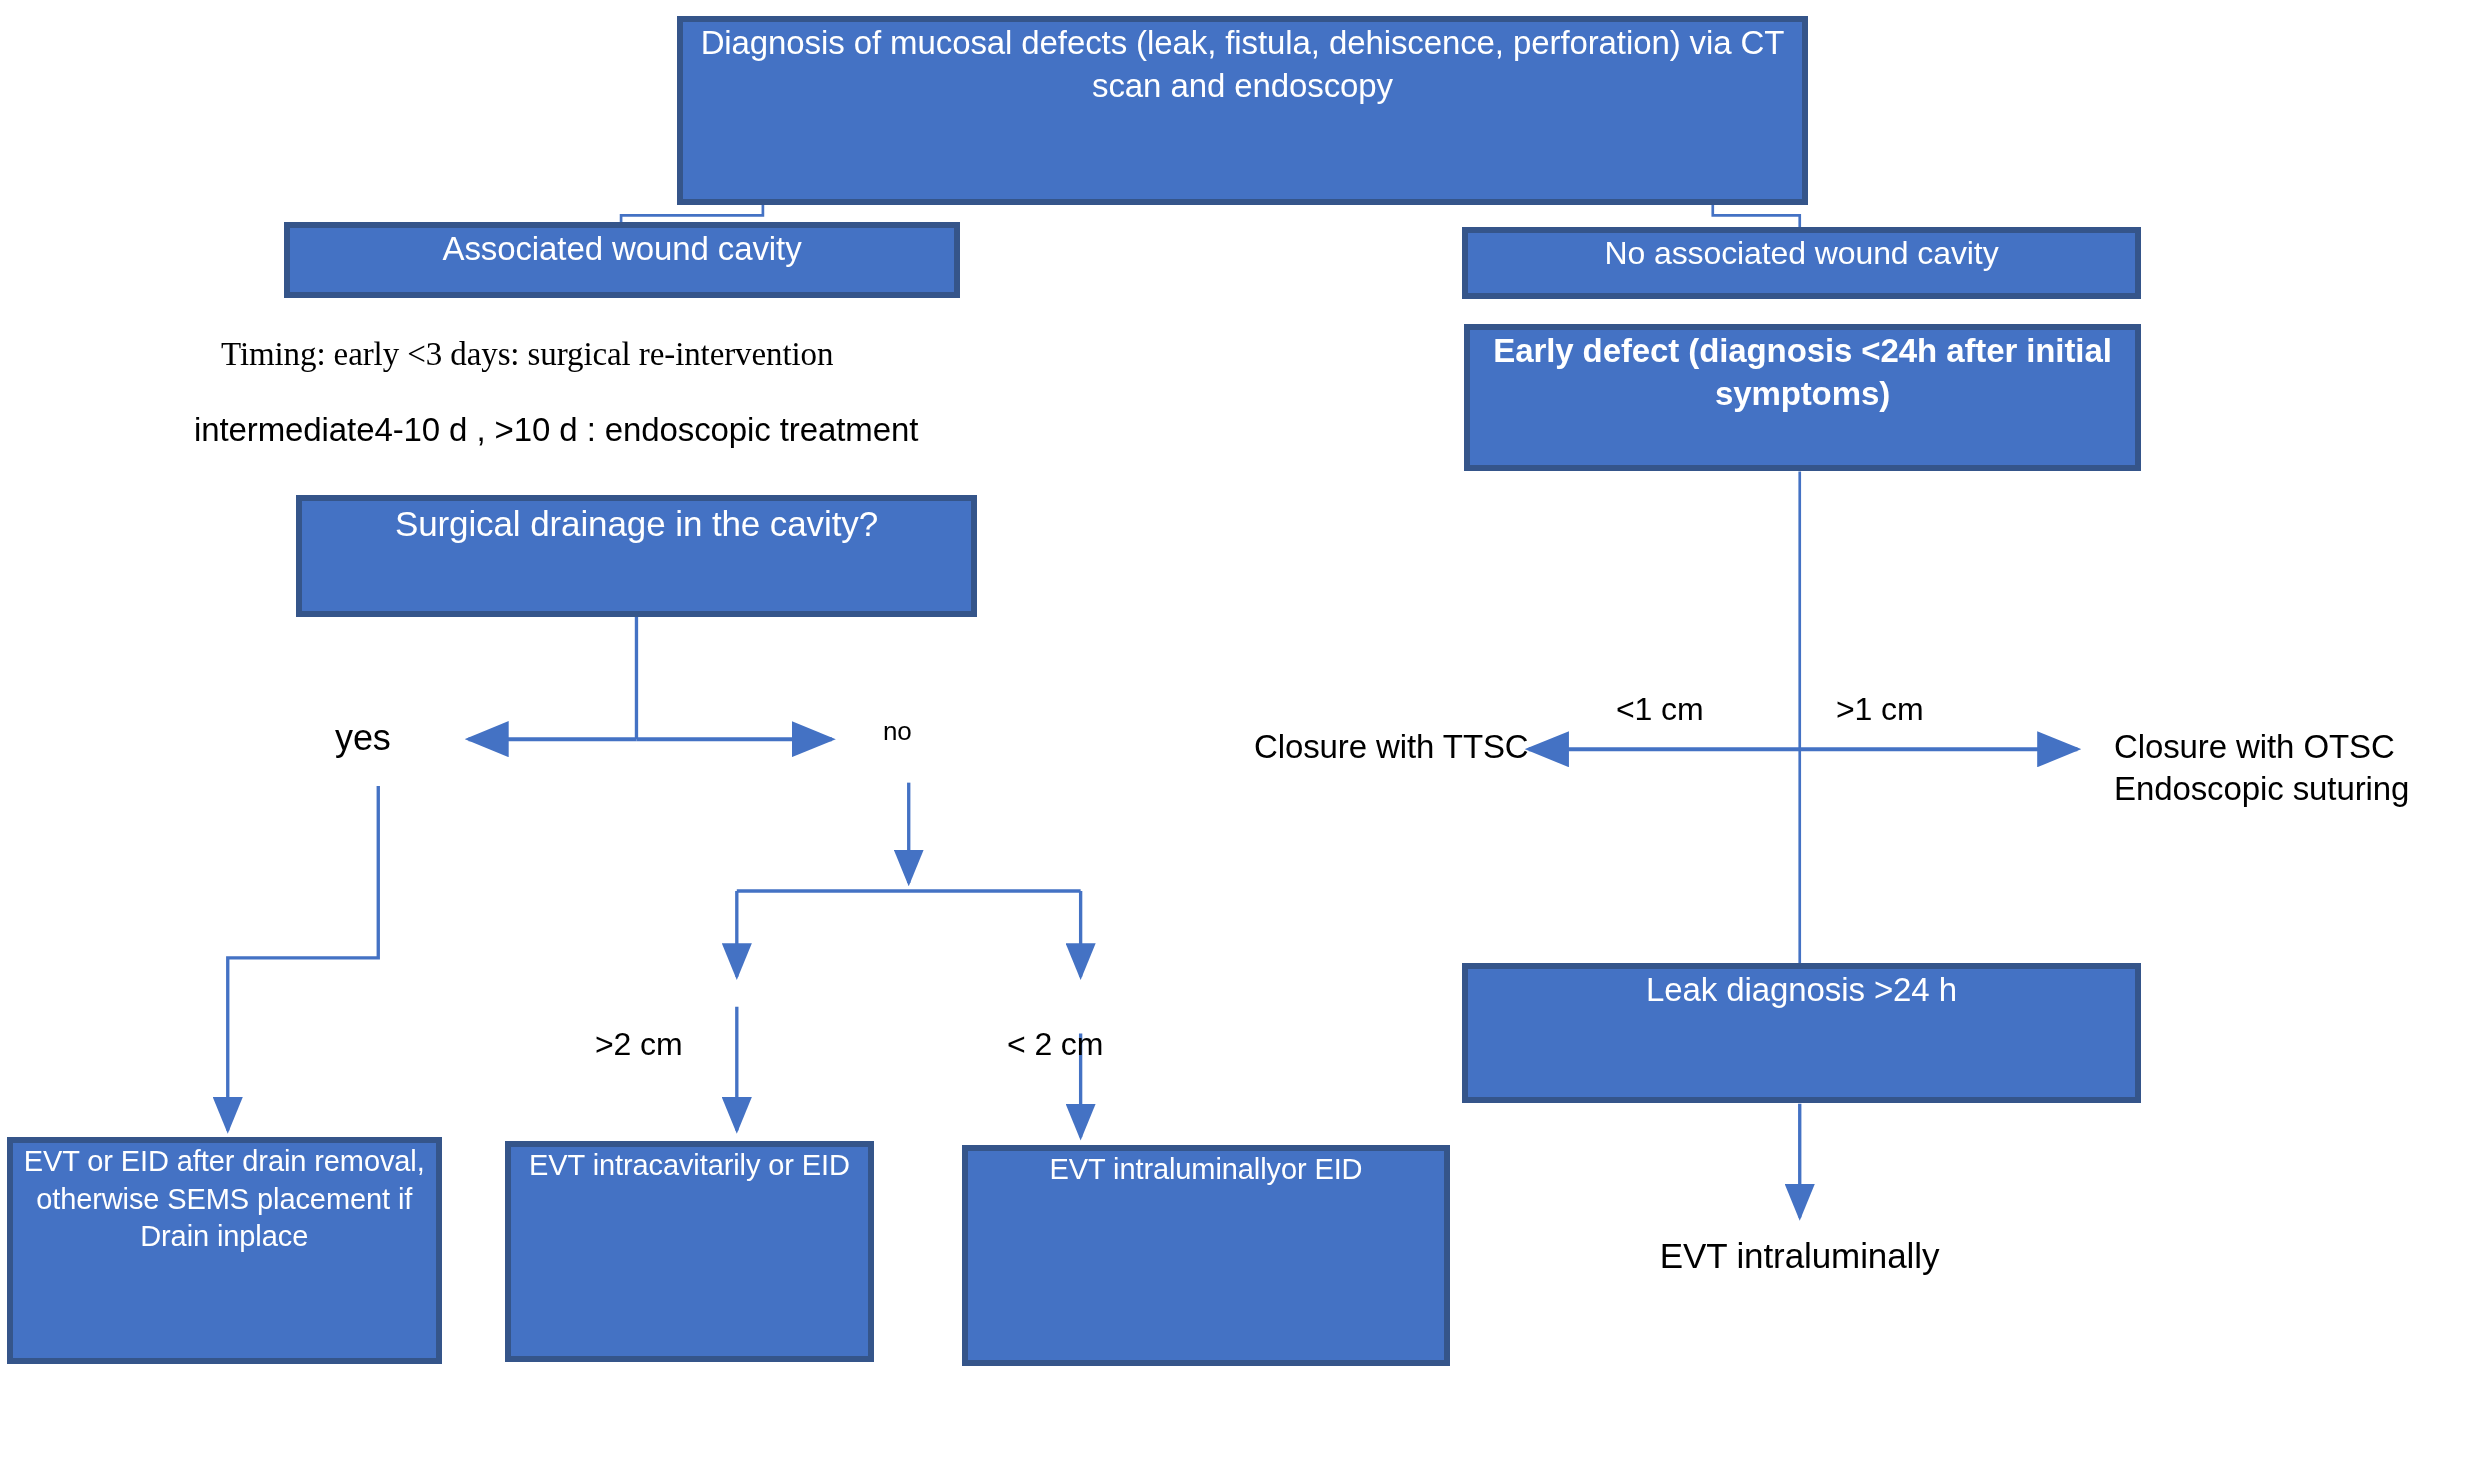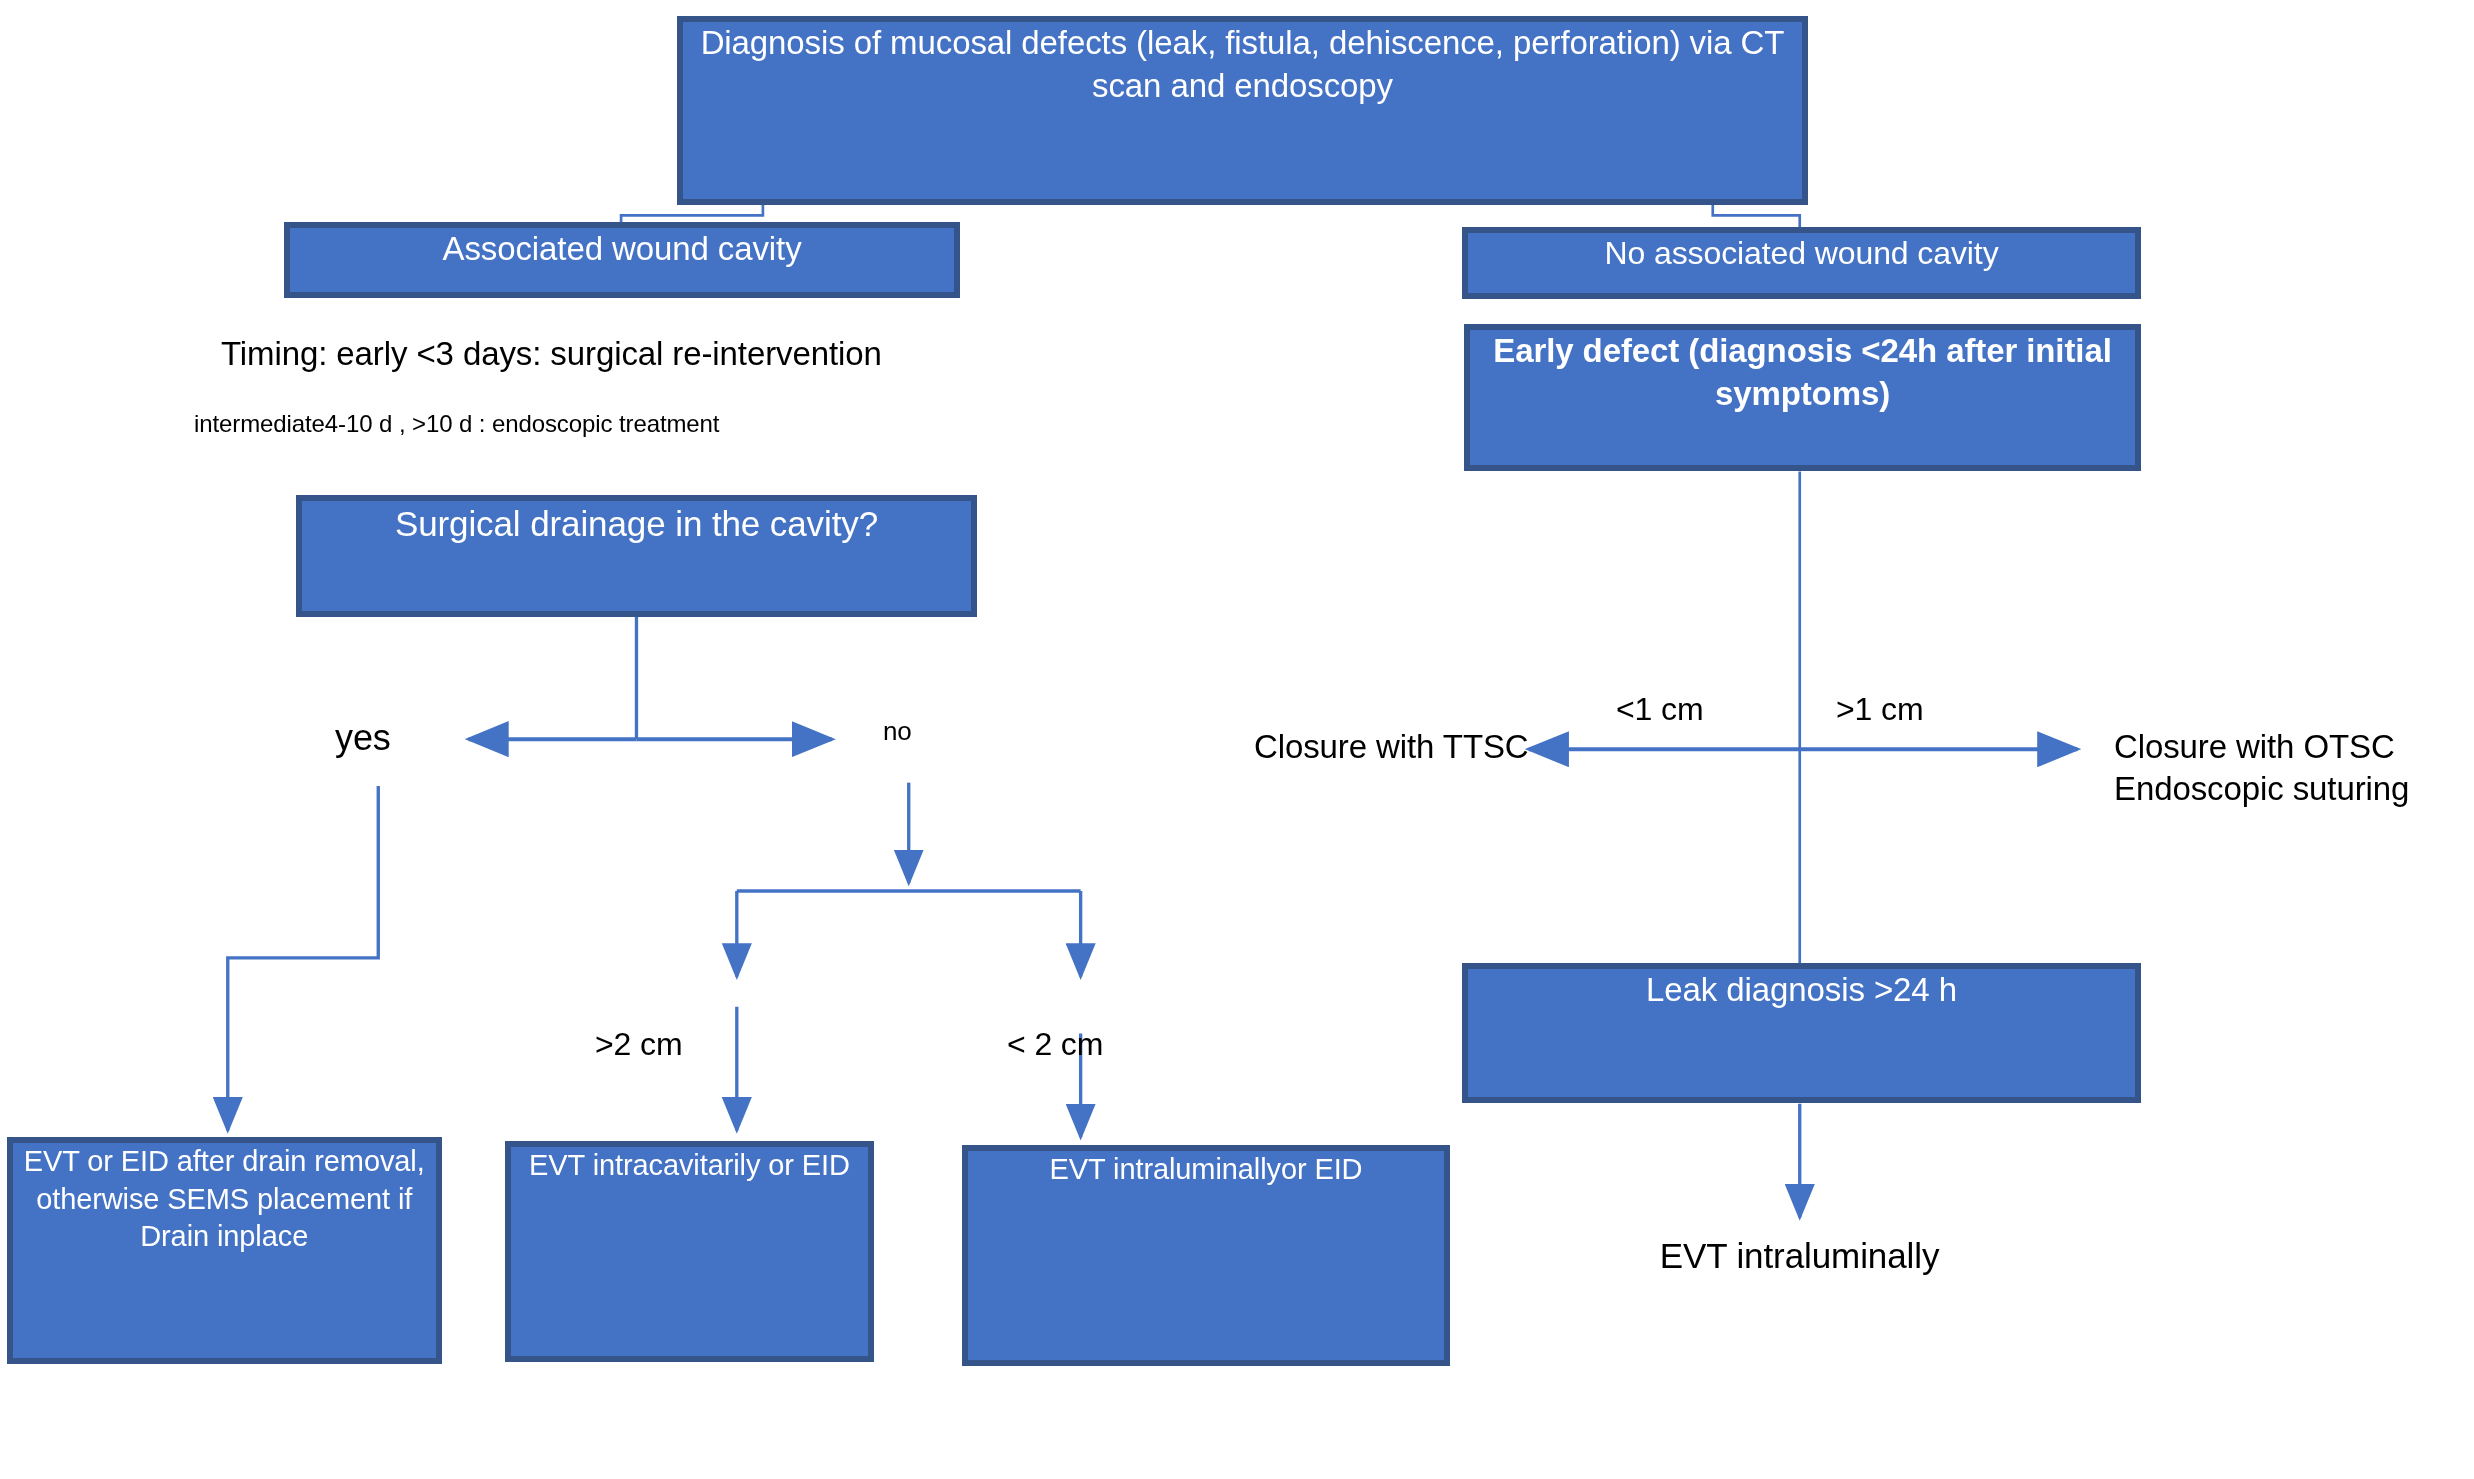--- a/index.html
+++ b/index.html
@@ -129,7 +129,7 @@
     <span class="txt">EVT intraluminallyor EID</span>
   </div>
 
-  <div class="plain" style="left:221px;top:333px;width:937px;font-size:33px;">Timing: early &lt;3 days:  surgical re-intervention</div>
+  <div class="plain" style="left:221px;top:333px;width:937px;font-size:33px;font-family:Liberation Serif, serif;">Timing: early &lt;3 days:  surgical re-intervention</div>
 
   <div class="plain" style="left:194px;top:409px;width:1004px;font-size:24px;">intermediate4-10 d , &gt;10 d : endoscopic treatment</div>
 

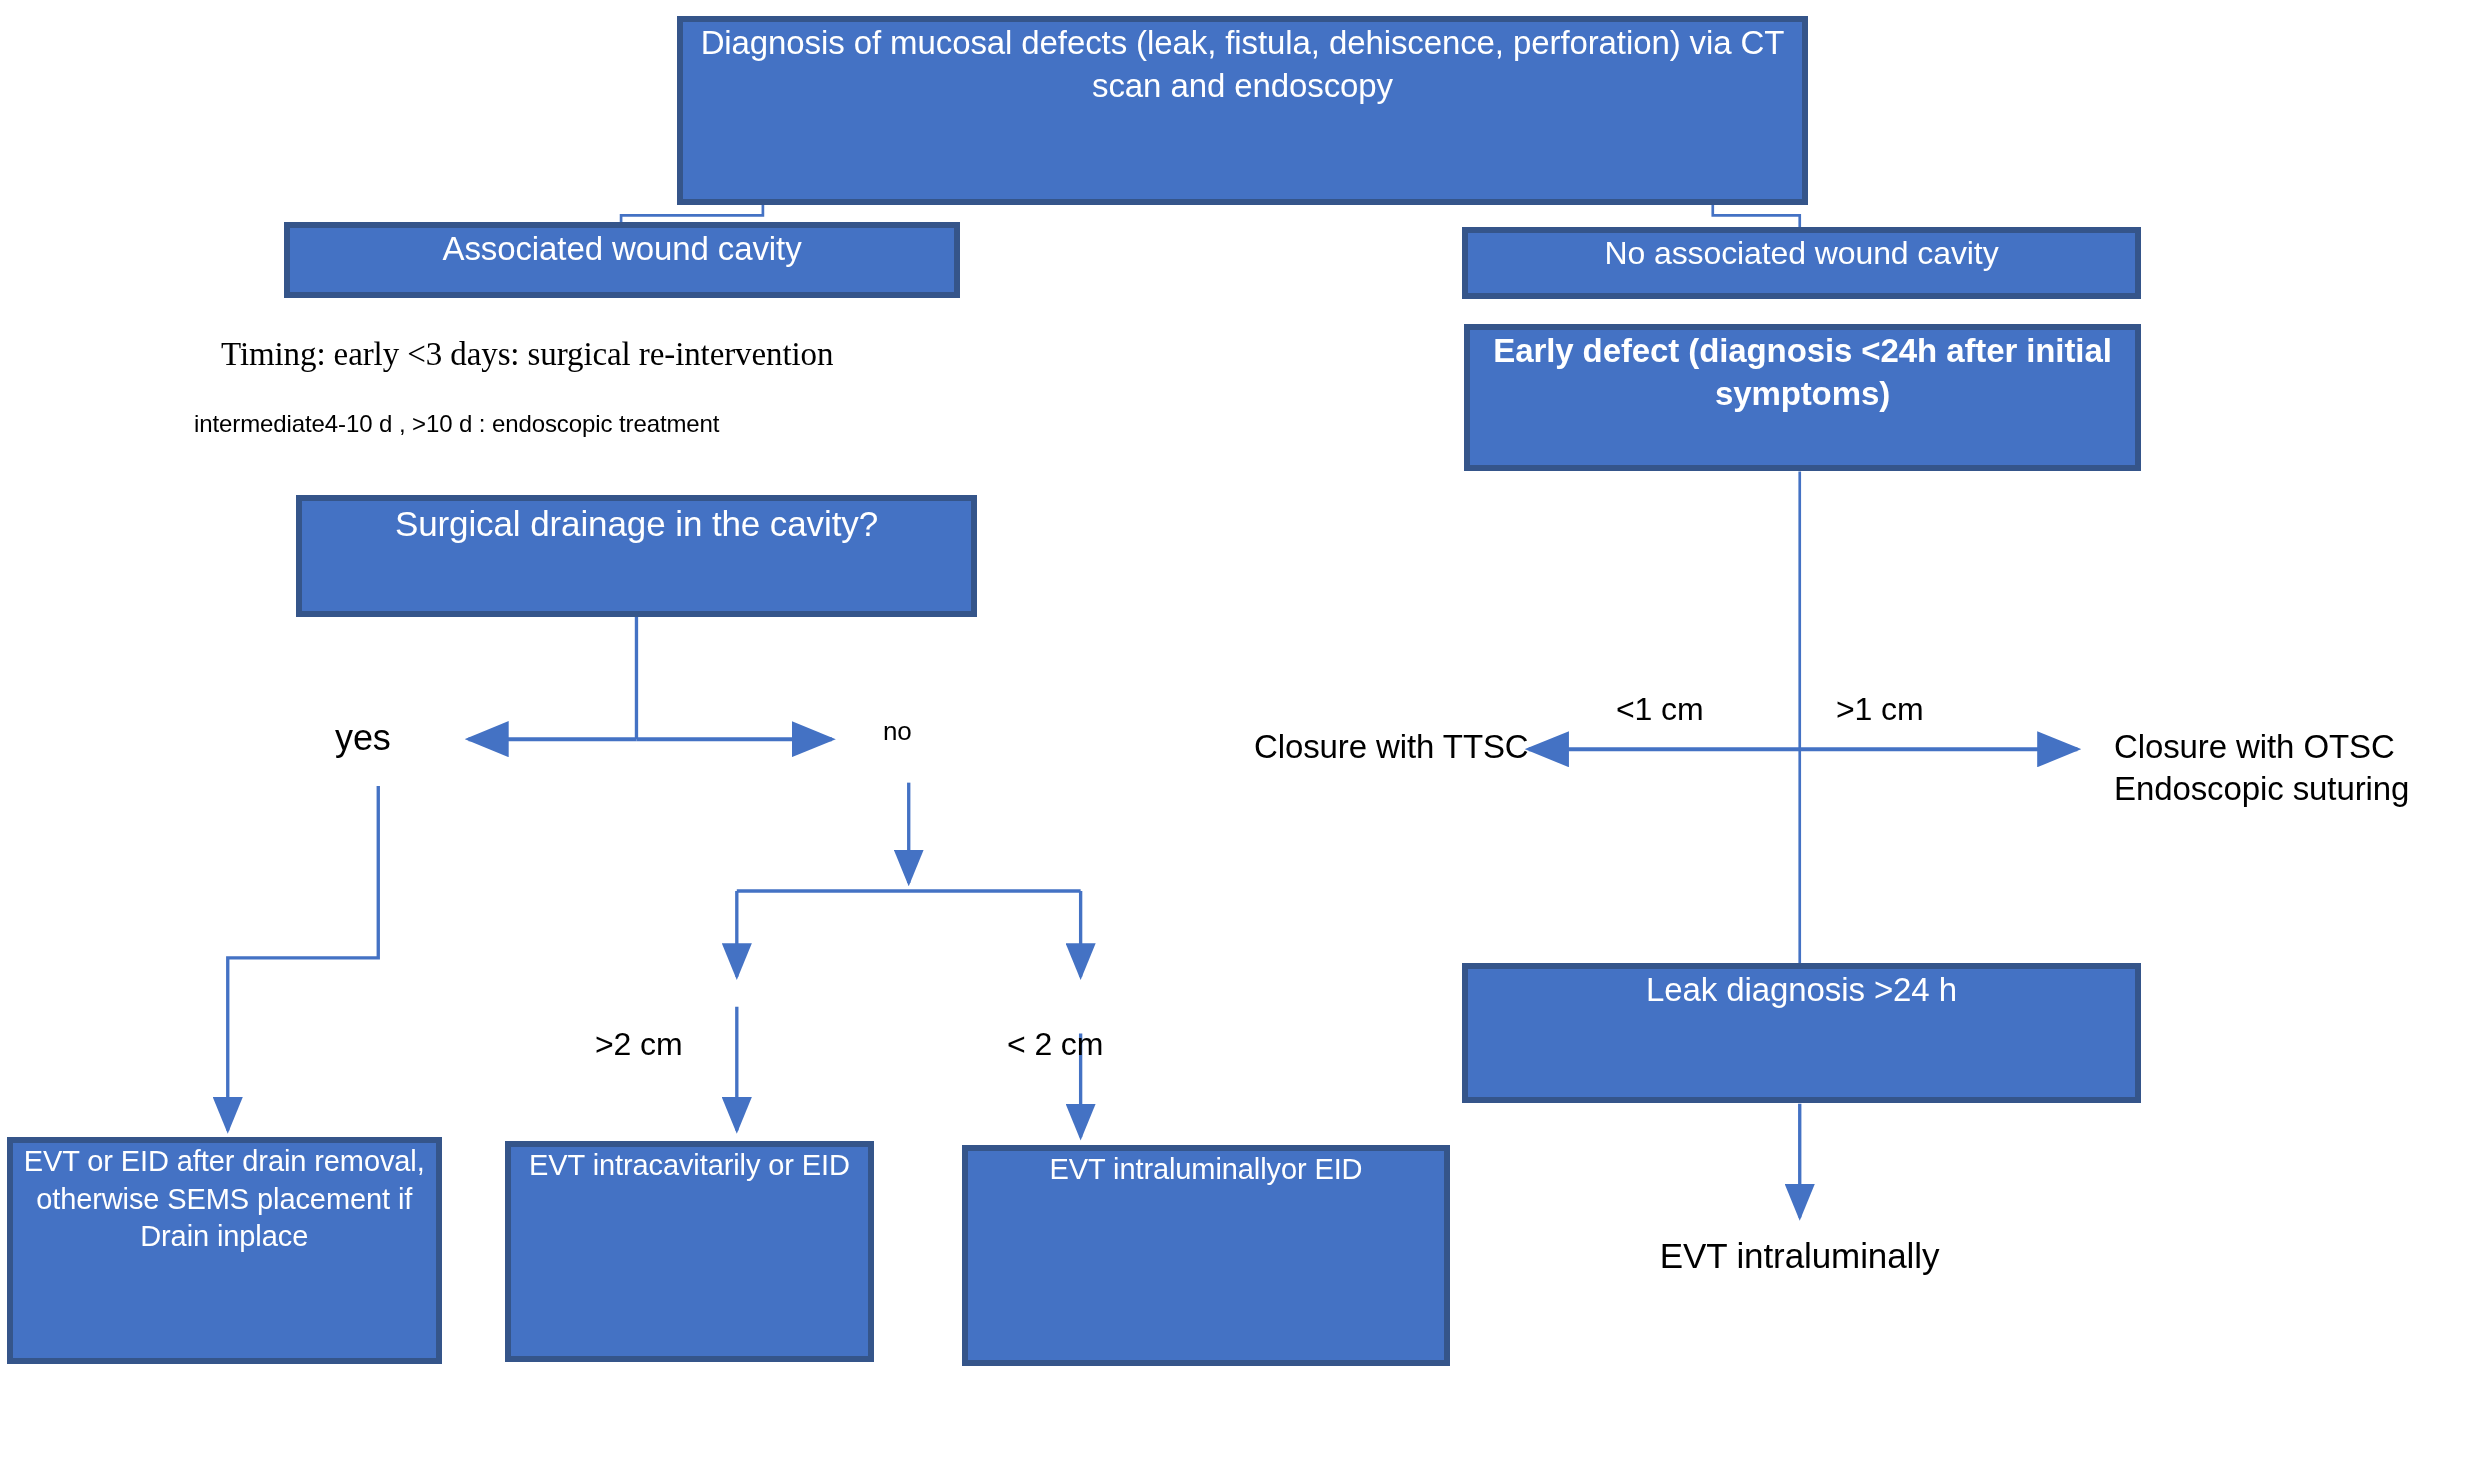--- a/index.html
+++ b/index.html
@@ -131,7 +131,7 @@
 
   <div class="plain" style="left:221px;top:333px;width:937px;font-size:33px;font-family:Liberation Serif, serif;">Timing: early &lt;3 days:  surgical re-intervention</div>
 
-  <div class="plain" style="left:194px;top:409px;width:1004px;font-size:24px;">intermediate4-10 d , &gt;10 d : endoscopic treatment</div>
+  <div class="plain" style="left:194px;top:409px;width:1004px;font-size:33px;">intermediate4-10 d , &gt;10 d : endoscopic treatment</div>
 
   <div class="plain" style="left:335px;top:715px;width:107px;font-size:36px;">yes</div>
 

